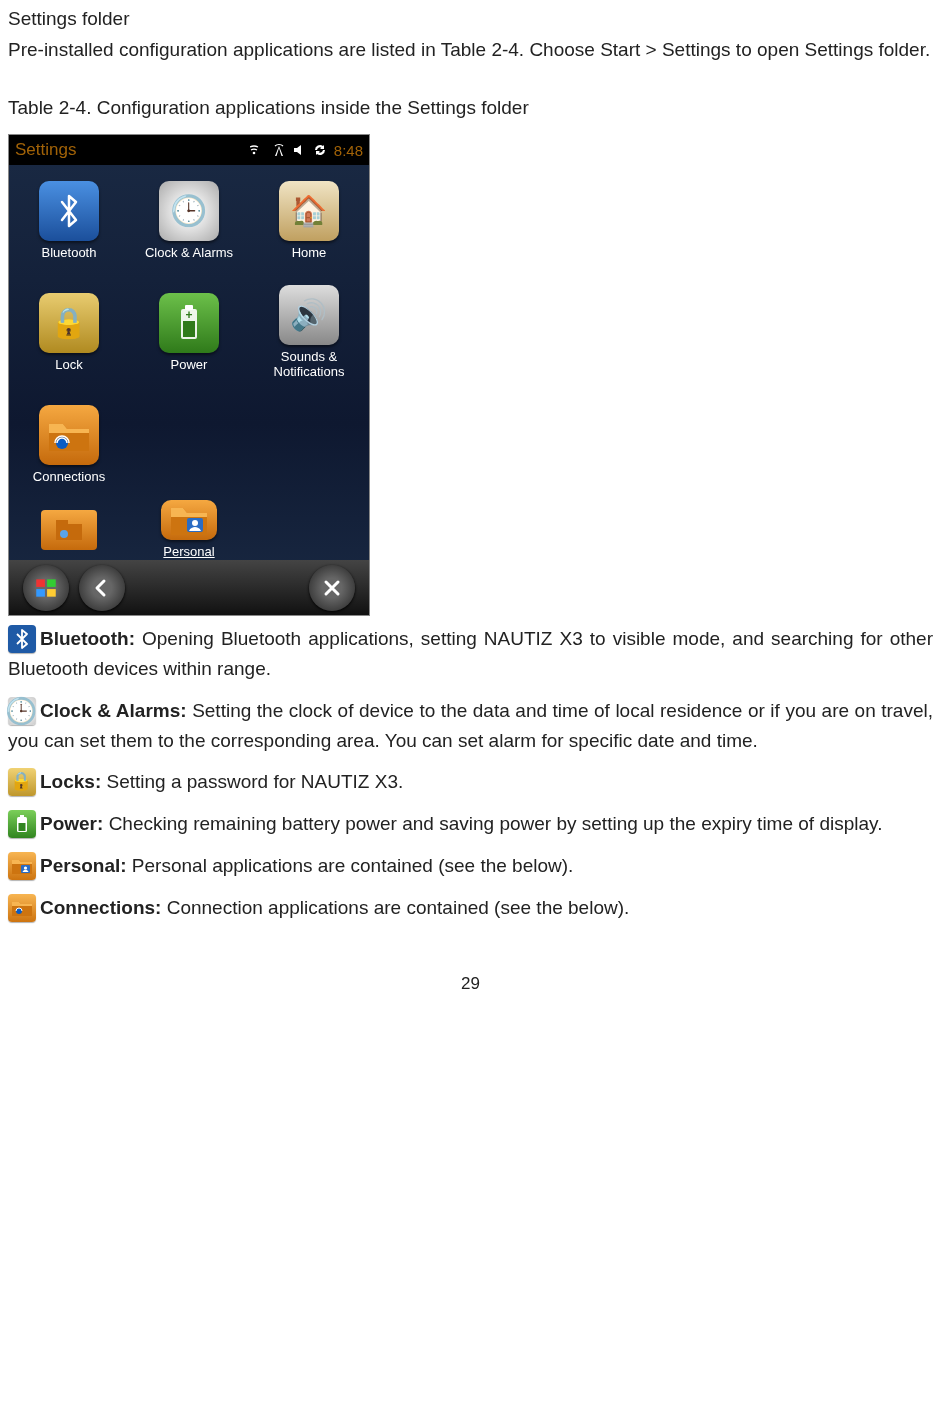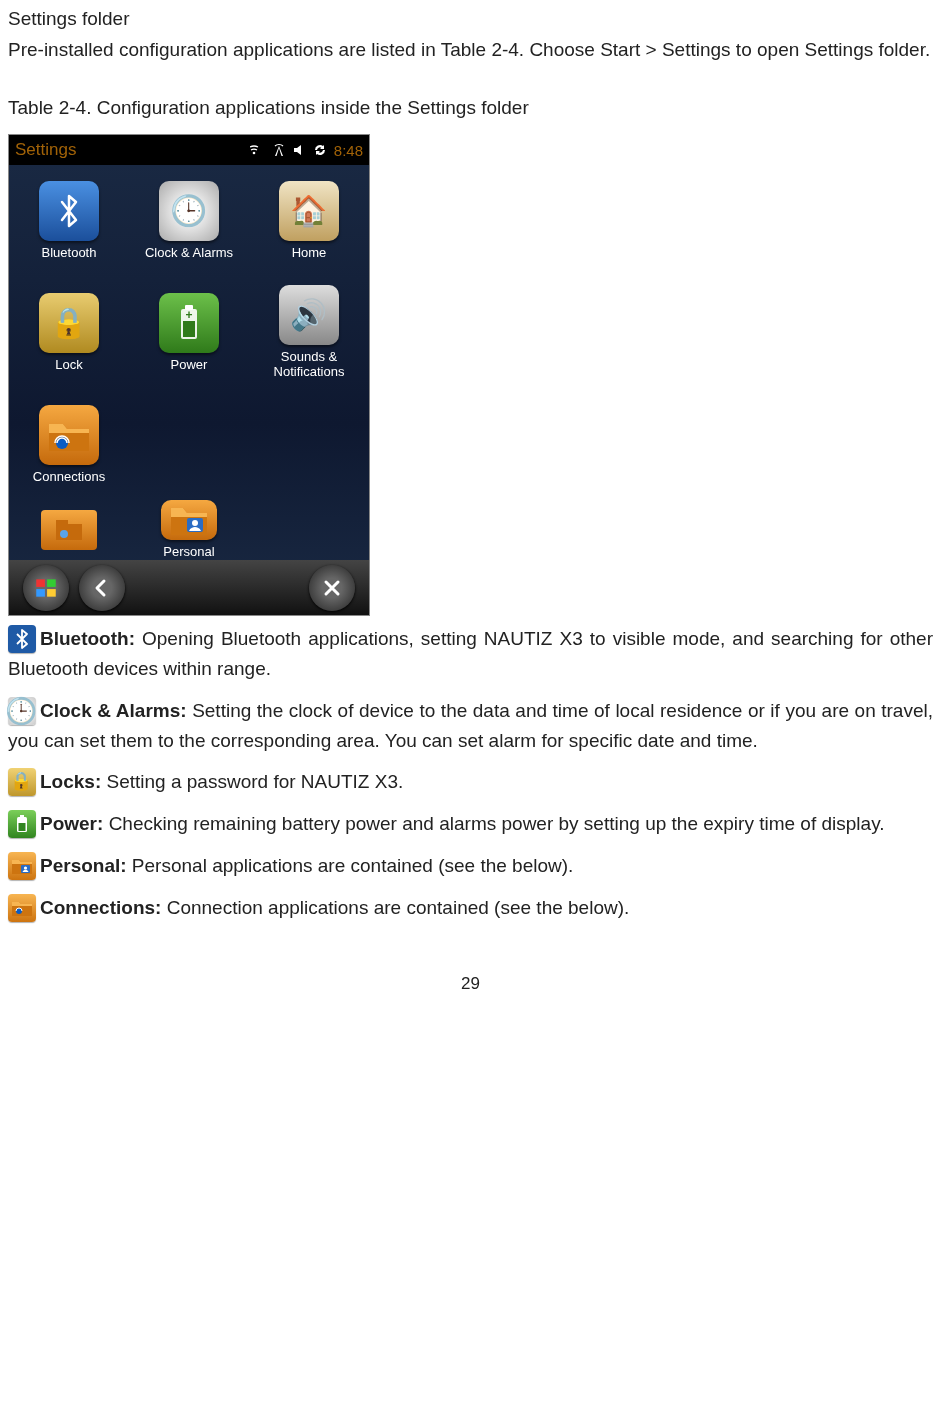--- a/index.html
+++ b/index.html
@@ -179,7 +179,7 @@
           </svg>
        </div>
     </div>
-    <div class="cell" style="grid-column:2;">
+    <div class="cell" style="grid-column:2;text-decoration:underline;">
       <div class="iconbox i-pe" style="width:56px;height:48px;">
         <svg width="40" height="36" viewBox="0 0 40 36">
             <path d="M2 6h12l4 5h20v22H2z" fill="#cd7410"></path>

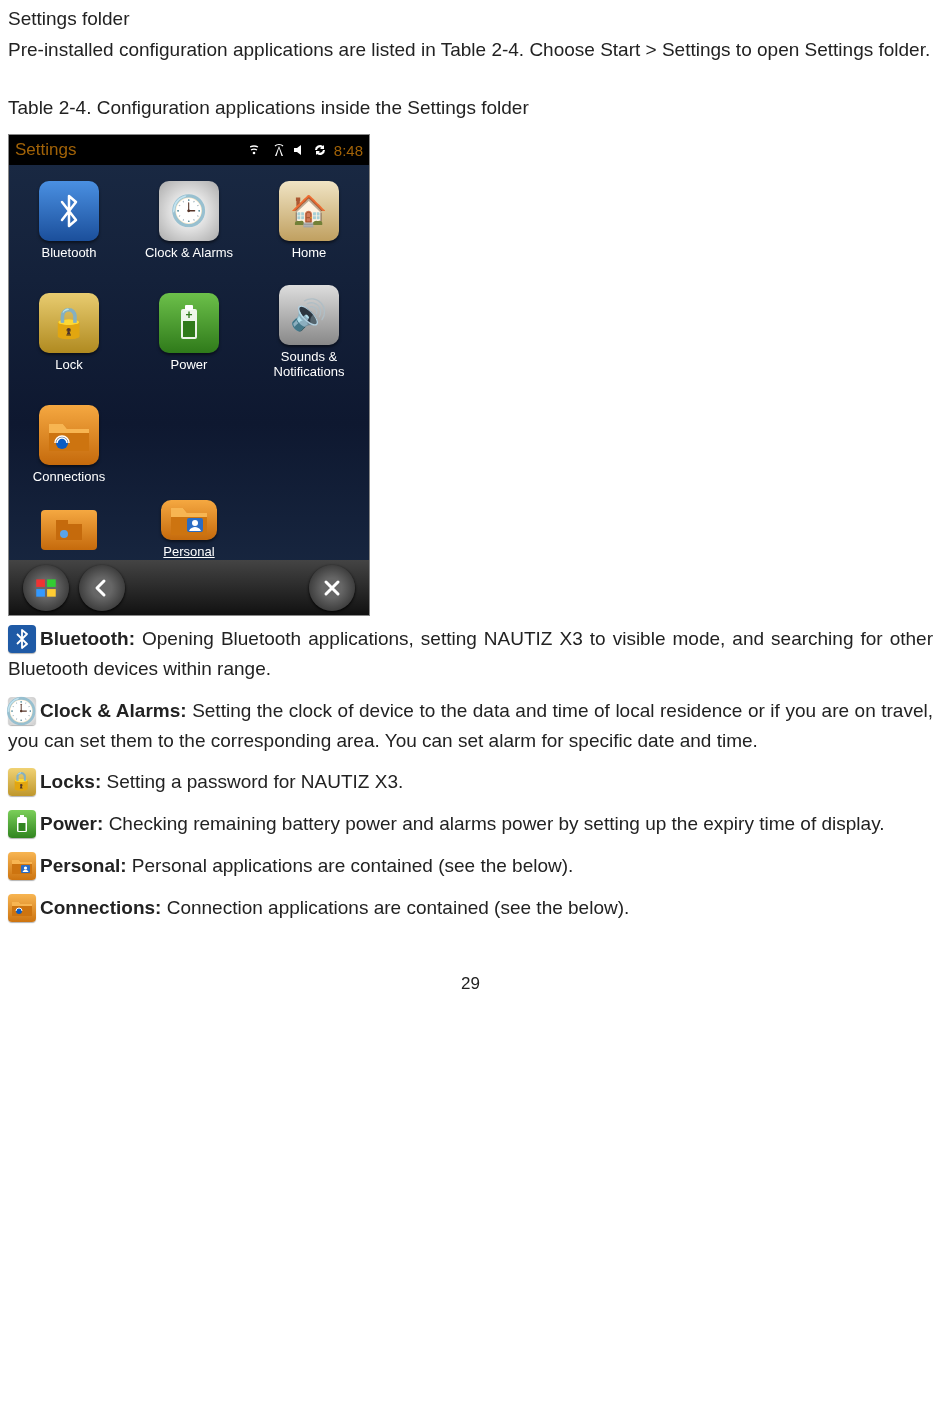--- a/index.html
+++ b/index.html
@@ -243,7 +243,7 @@
           <rect x="5" y="1" width="4" height="3" fill="#fff"></rect>
           <rect x="3.5" y="9" width="7" height="8" fill="#318520"></rect>
         </svg>
-    </span><span class="bold">Power:</span><span> Checking remaining battery power and alarms power by setting up the expiry time of display.</span>
+    </span><span class="bold">Power:</span><span> Checking remaining battery power and saving power by setting up the expiry time of display.</span>
   </div>
 
 

